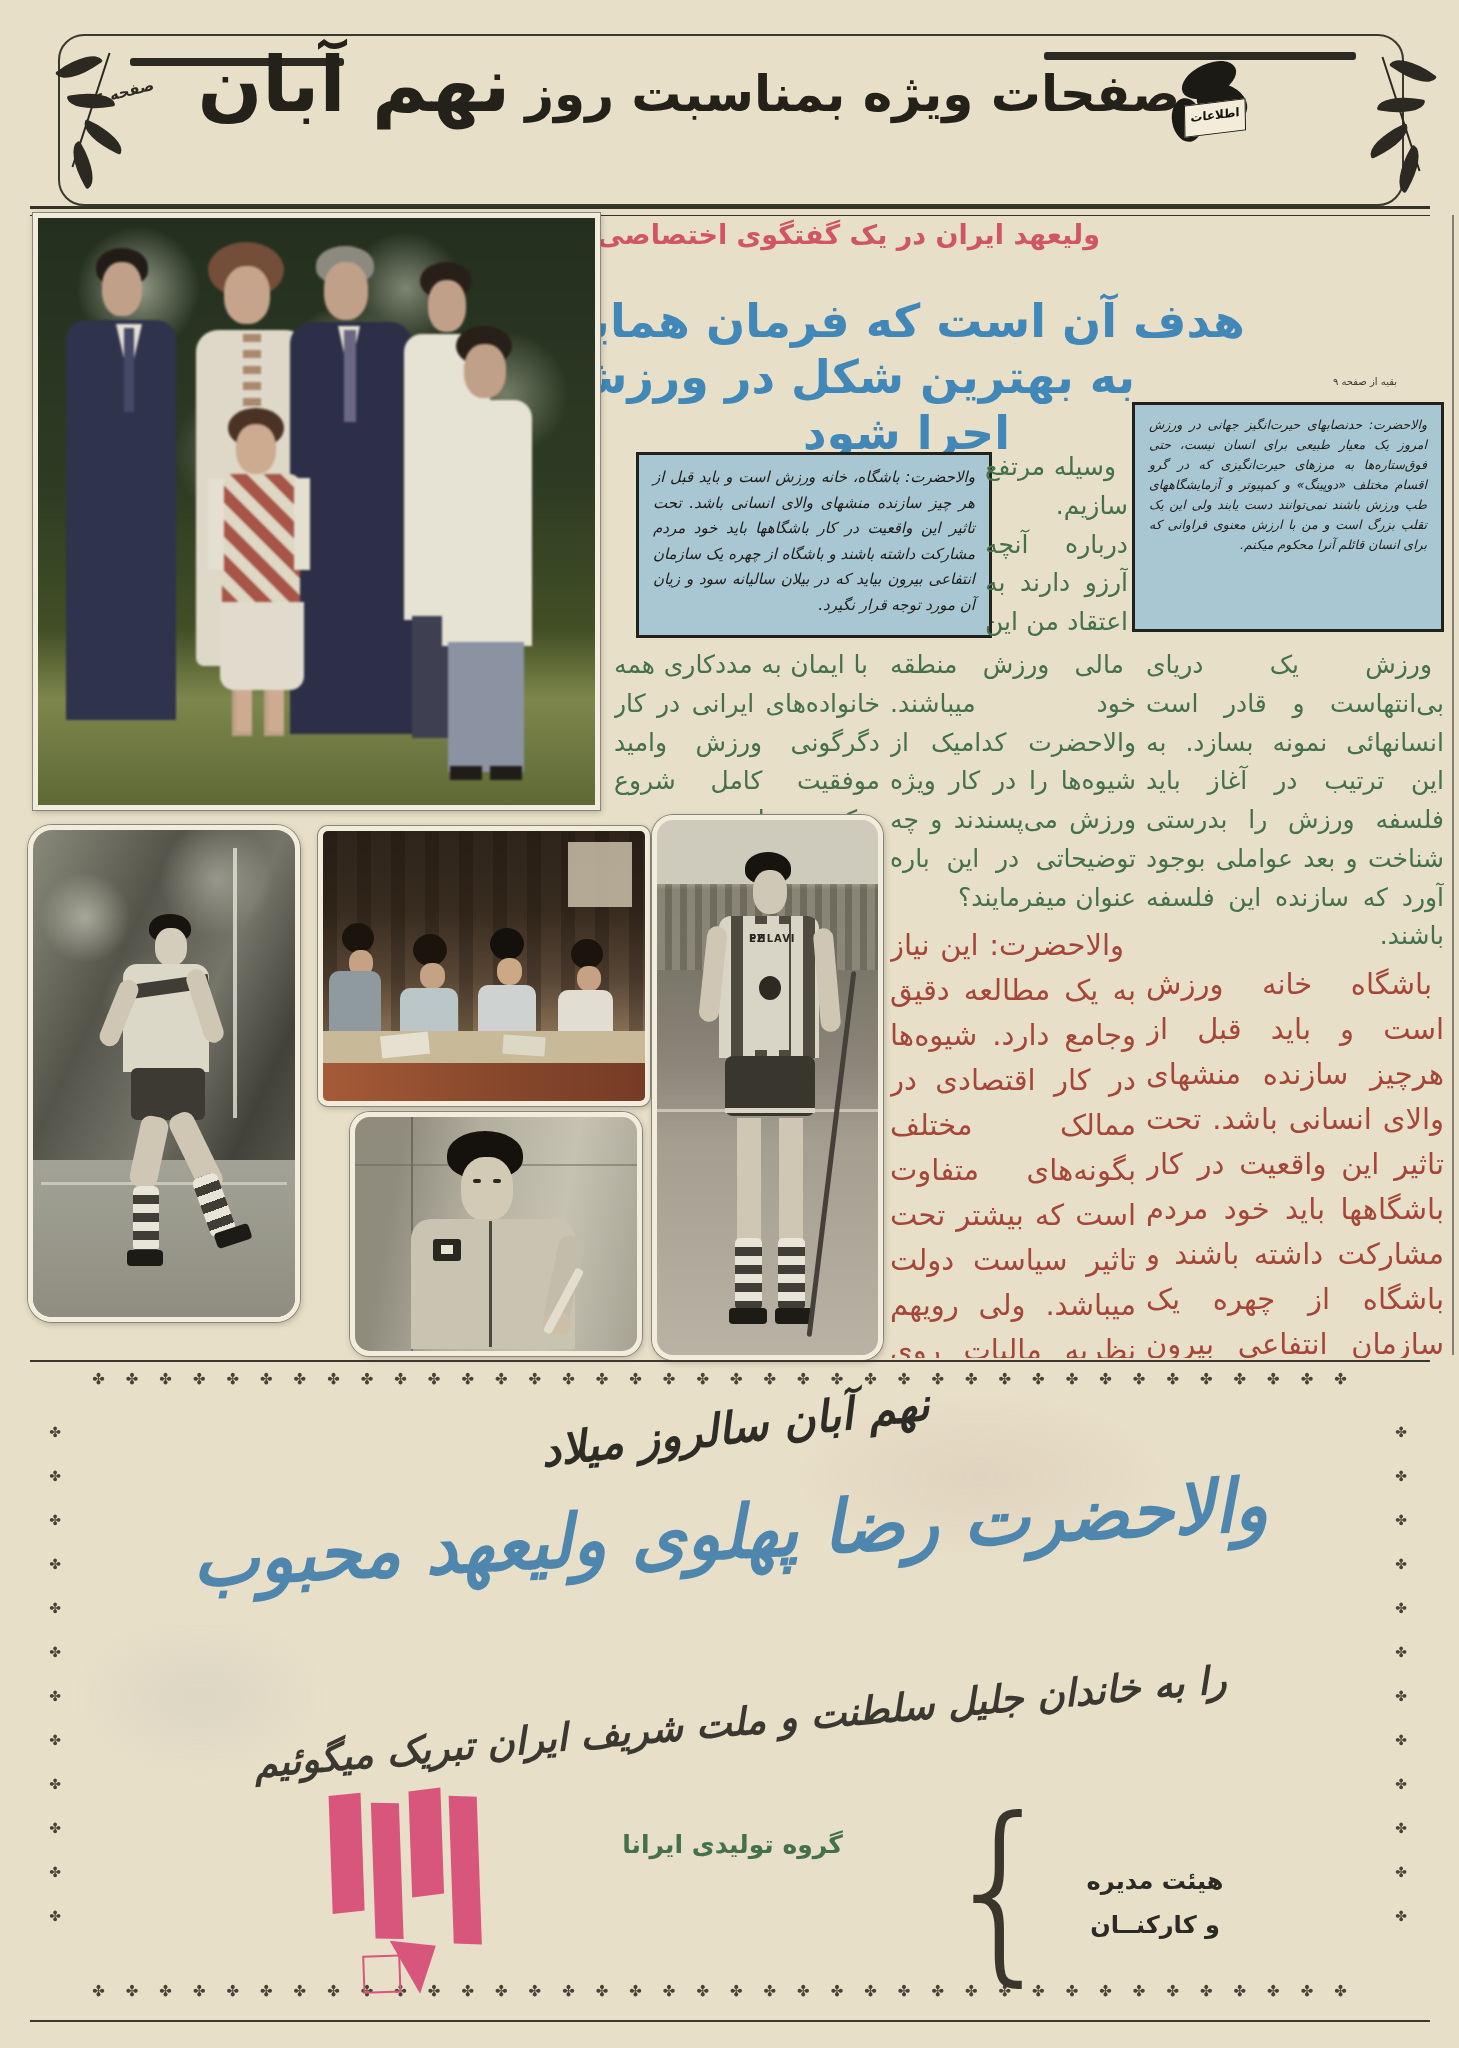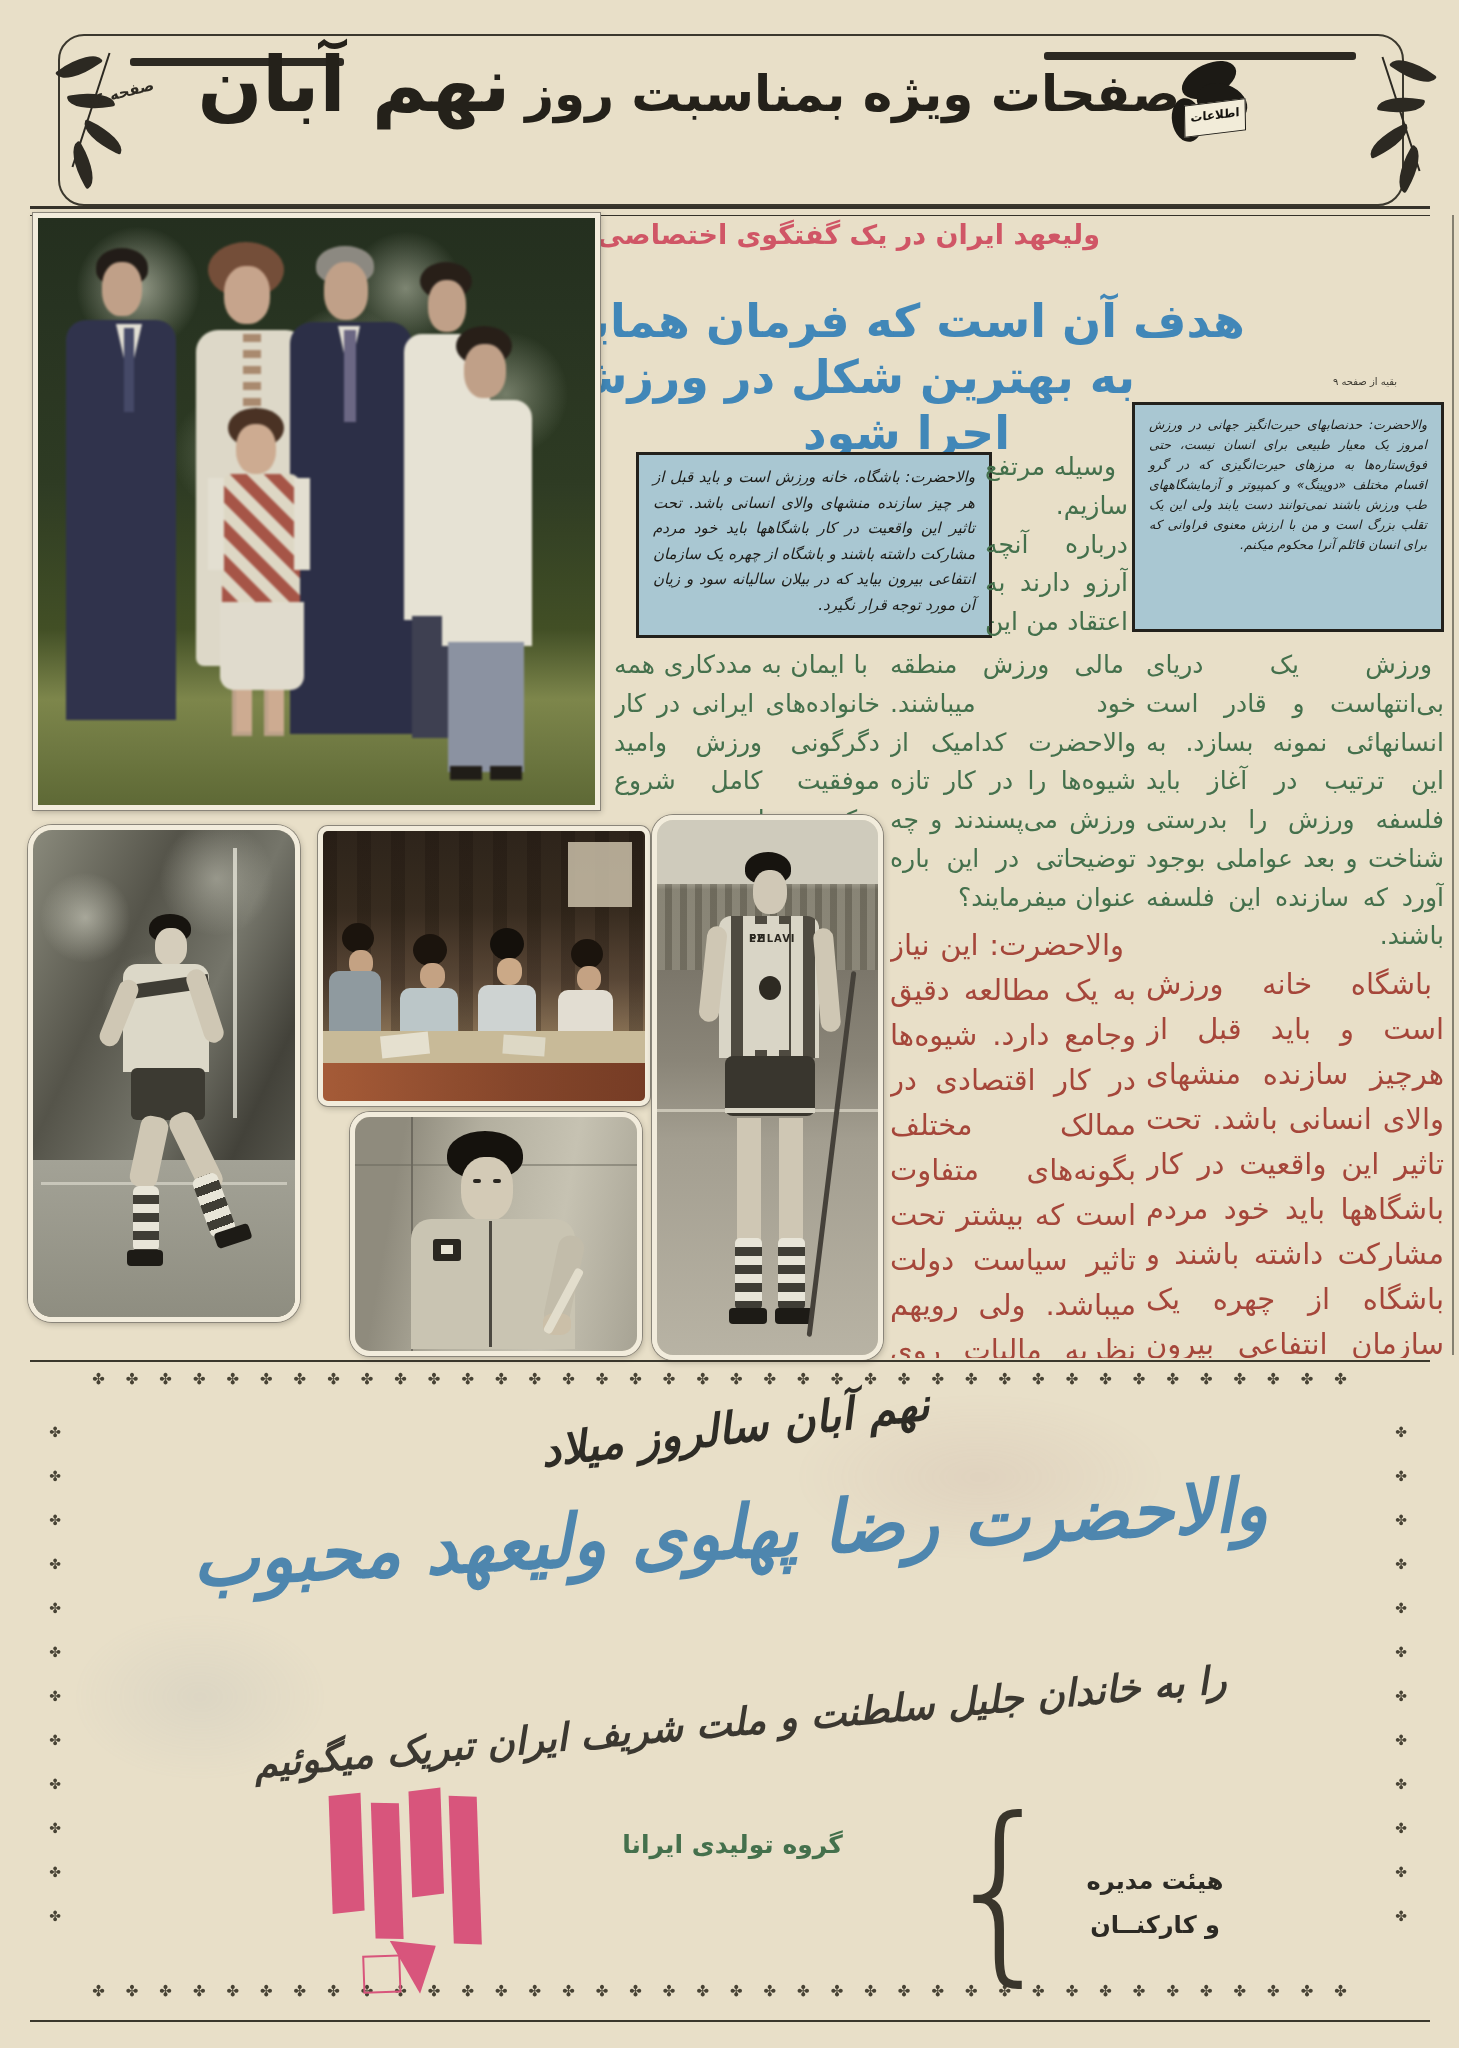--- a/index.html
+++ b/index.html
@@ -165,7 +165,7 @@
       <p class="comp-0">با ایمان به مددکاری همه خانواده‌های ایرانی در کار دگرگونی ورزش وامید موفقیت کامل شروع میکنیم وبرای رسیدن به هدفهای سازنده پدر تاجدارم شاهنشاه آریامهر در «فرمان مخصوص» که برای بازسازی ورزش صادر فرموده‌اند لحظه‌ای درنگ نخواهیم کرد.</p>
     </div>
   <div class="abs body-col col-b">
-      <p class="comp-0">مالی ورزش منطقه خود میباشند. والاحضرت کدامیک از شیوه‌ها را در کار تازه ورزش می‌پسندند و چه توضیحاتی در این باره عنوان میفرمایند؟</p>
+      <p class="comp-0">مالی ورزش منطقه خود میباشند. والاحضرت کدامیک از شیوه‌ها را در کار ویژه ورزش می‌پسندند و چه توضیحاتی در این باره عنوان میفرمایند؟</p>
       <p class="comp-1">والاحضرت: این نیاز به یک مطالعه دقیق وجامع دارد. شیوه‌ها در کار اقتصادی در ممالک مختلف بگونه‌های متفاوت است که بیشتر تحت تاثیر سیاست دولت میباشد. ولی رویهم نظریه مالیات روی مواد مصرفی مضر بسود ورزش فکر میکنم جالب و تازه باشد، چون از هر دو طرف بسود سلامت جامعه میباشد.</p>
     </div>
   <div class="abs body-col col-c">

